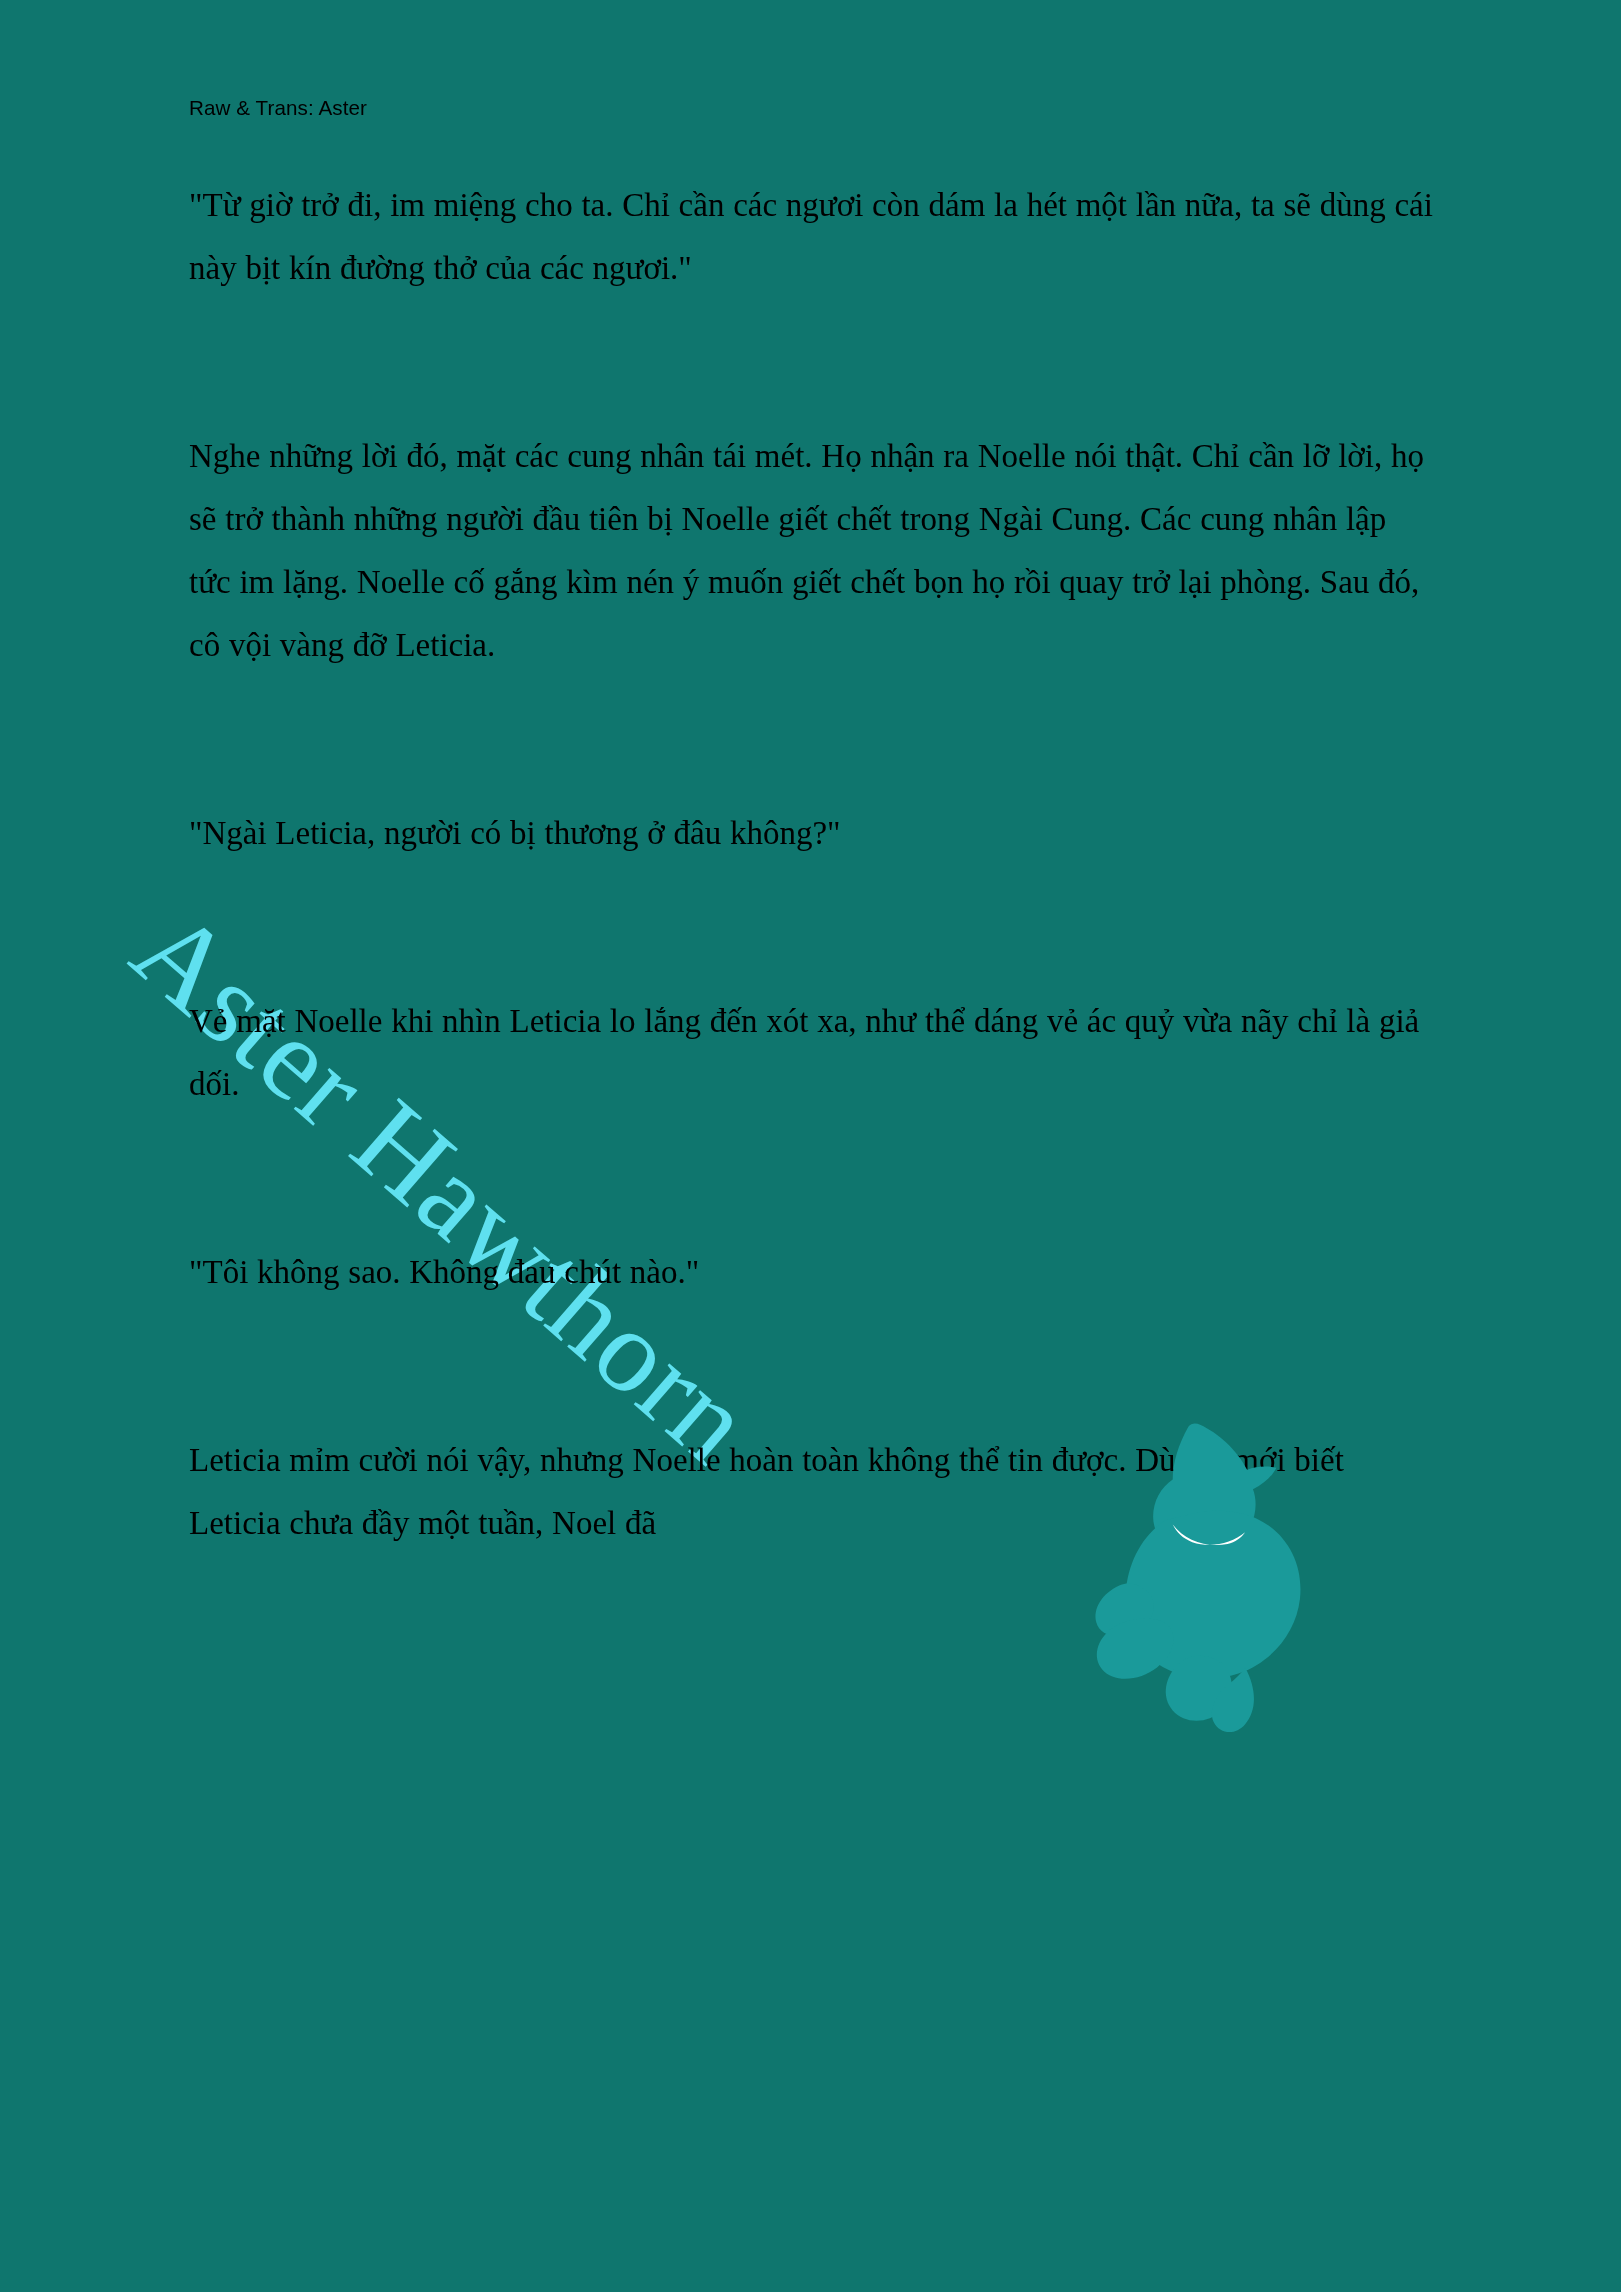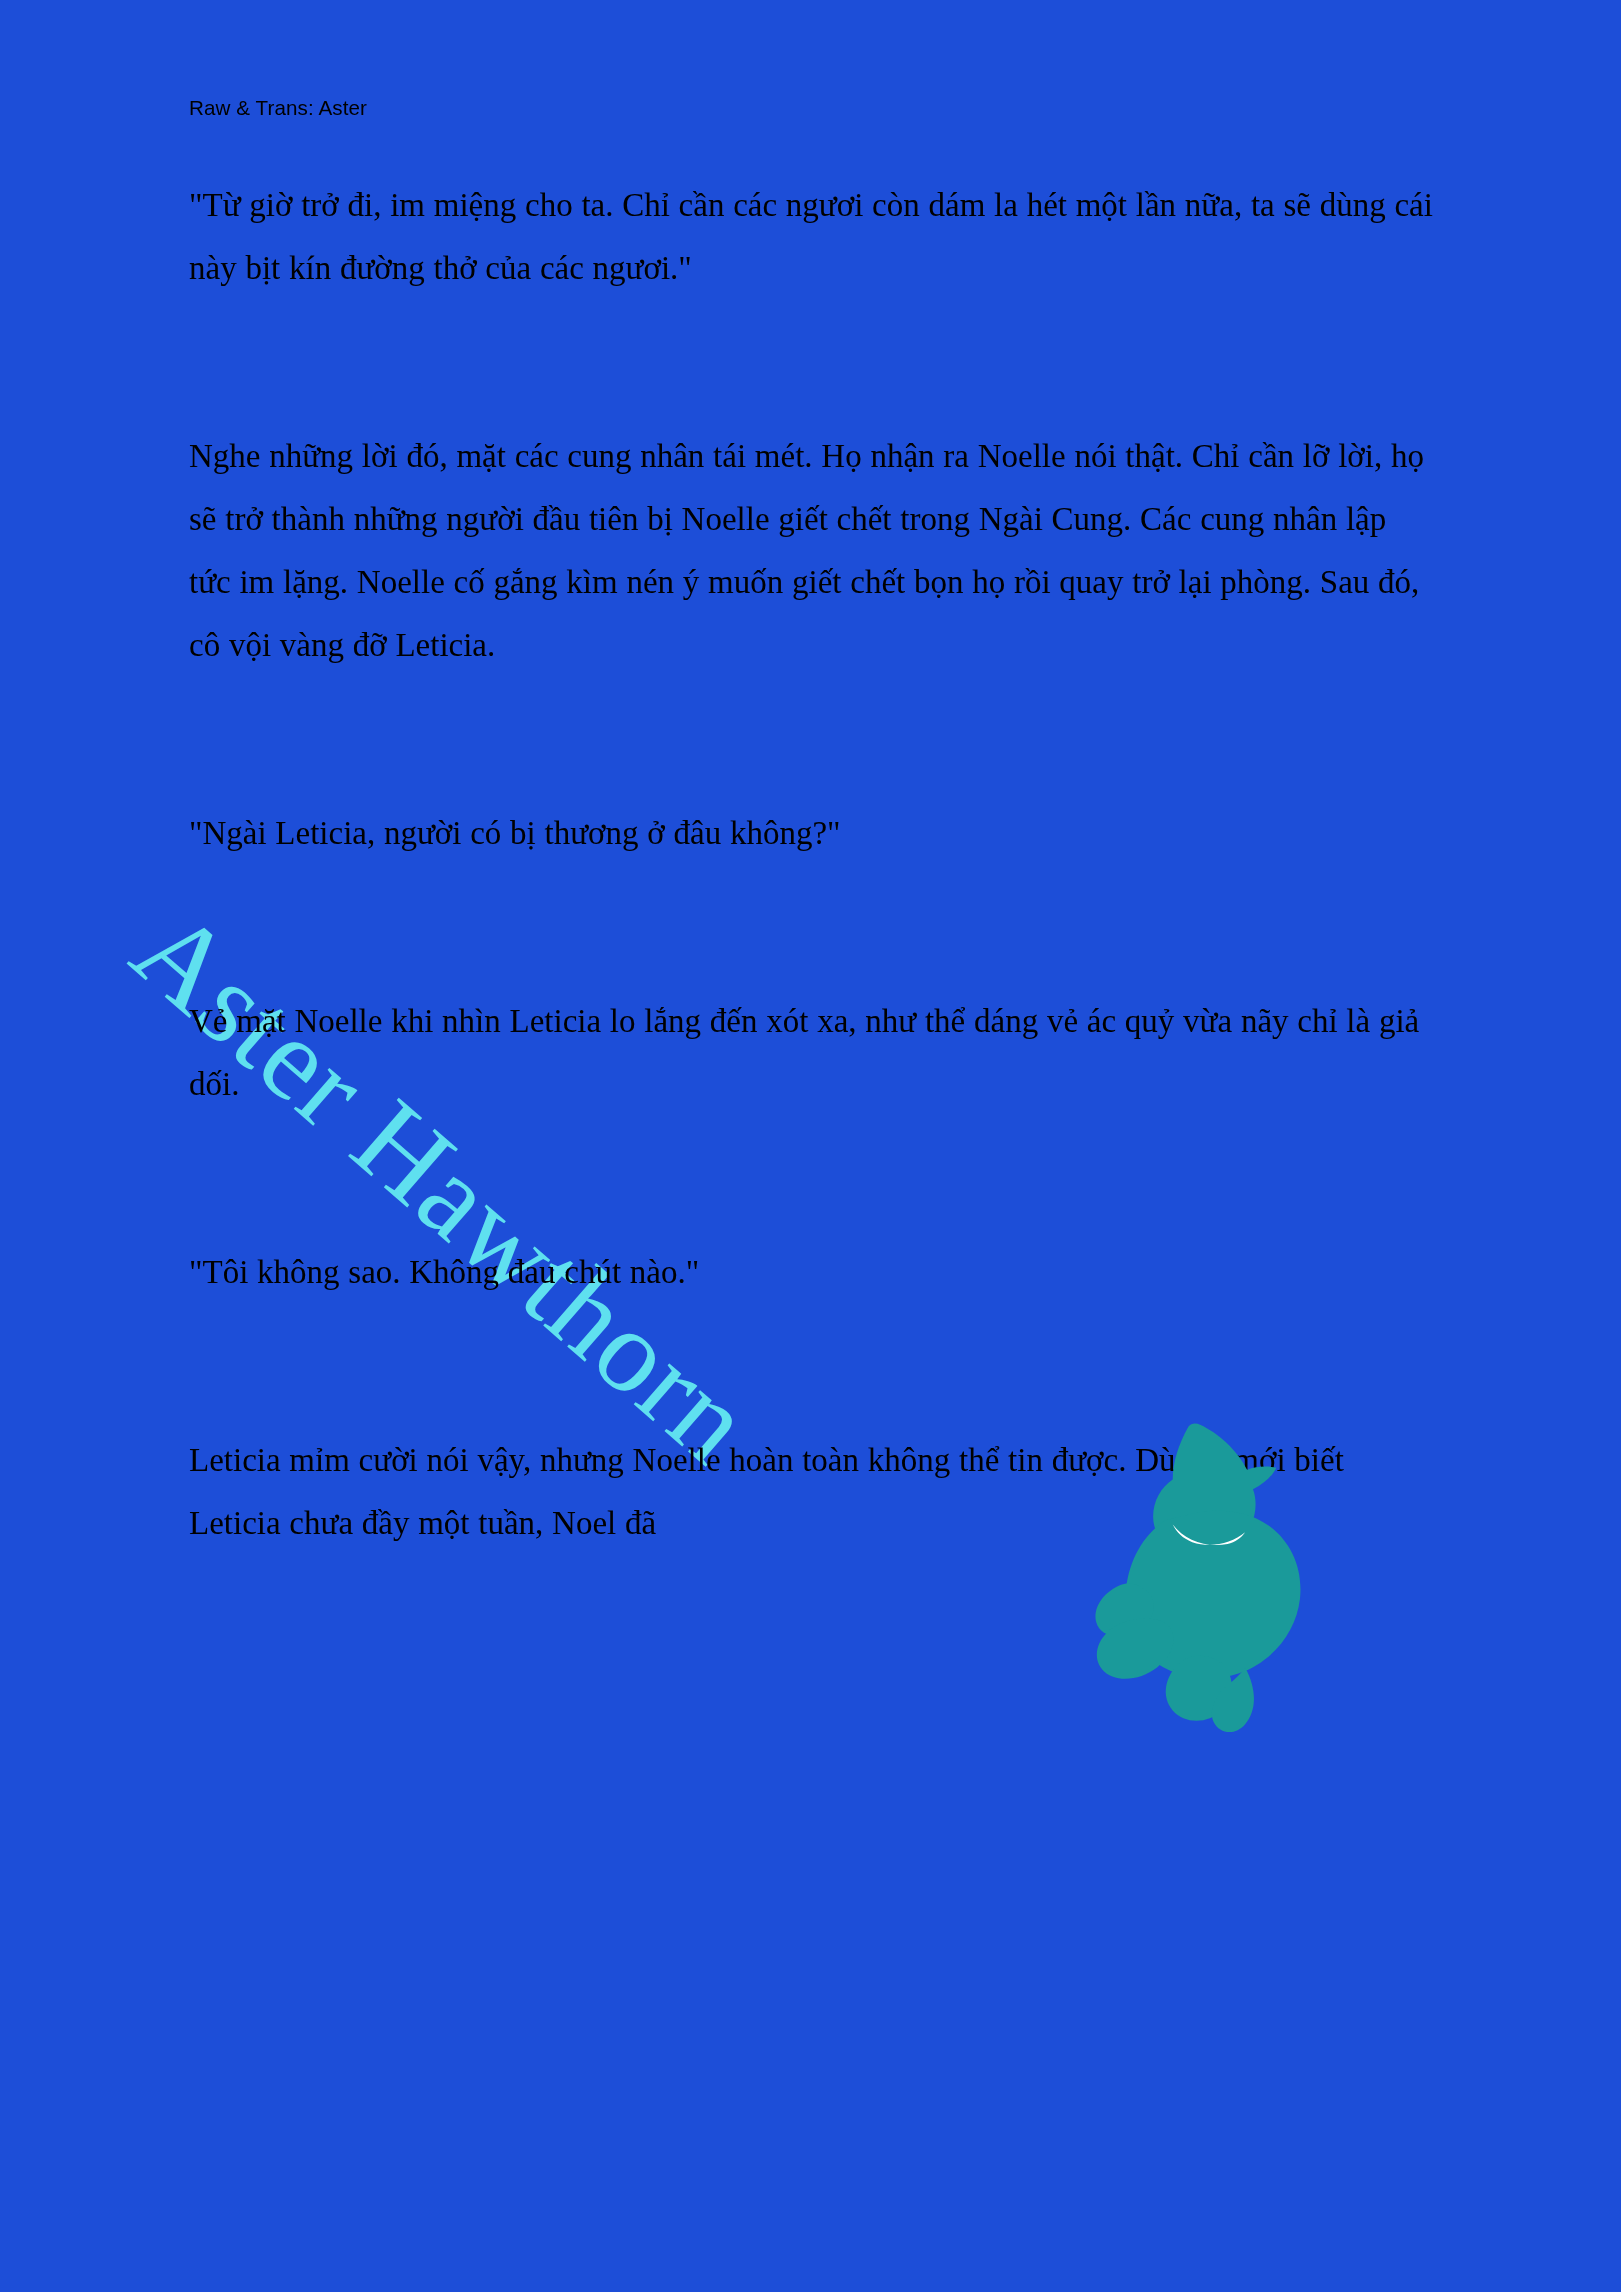--- a/index.html
+++ b/index.html
@@ -11,7 +11,7 @@
     position: relative;
     width: 1621px;
     height: 2293px;
-    background: #1d4ed8;
+    background: #0f766e;
     overflow: hidden;
     box-sizing: border-box;
   }

